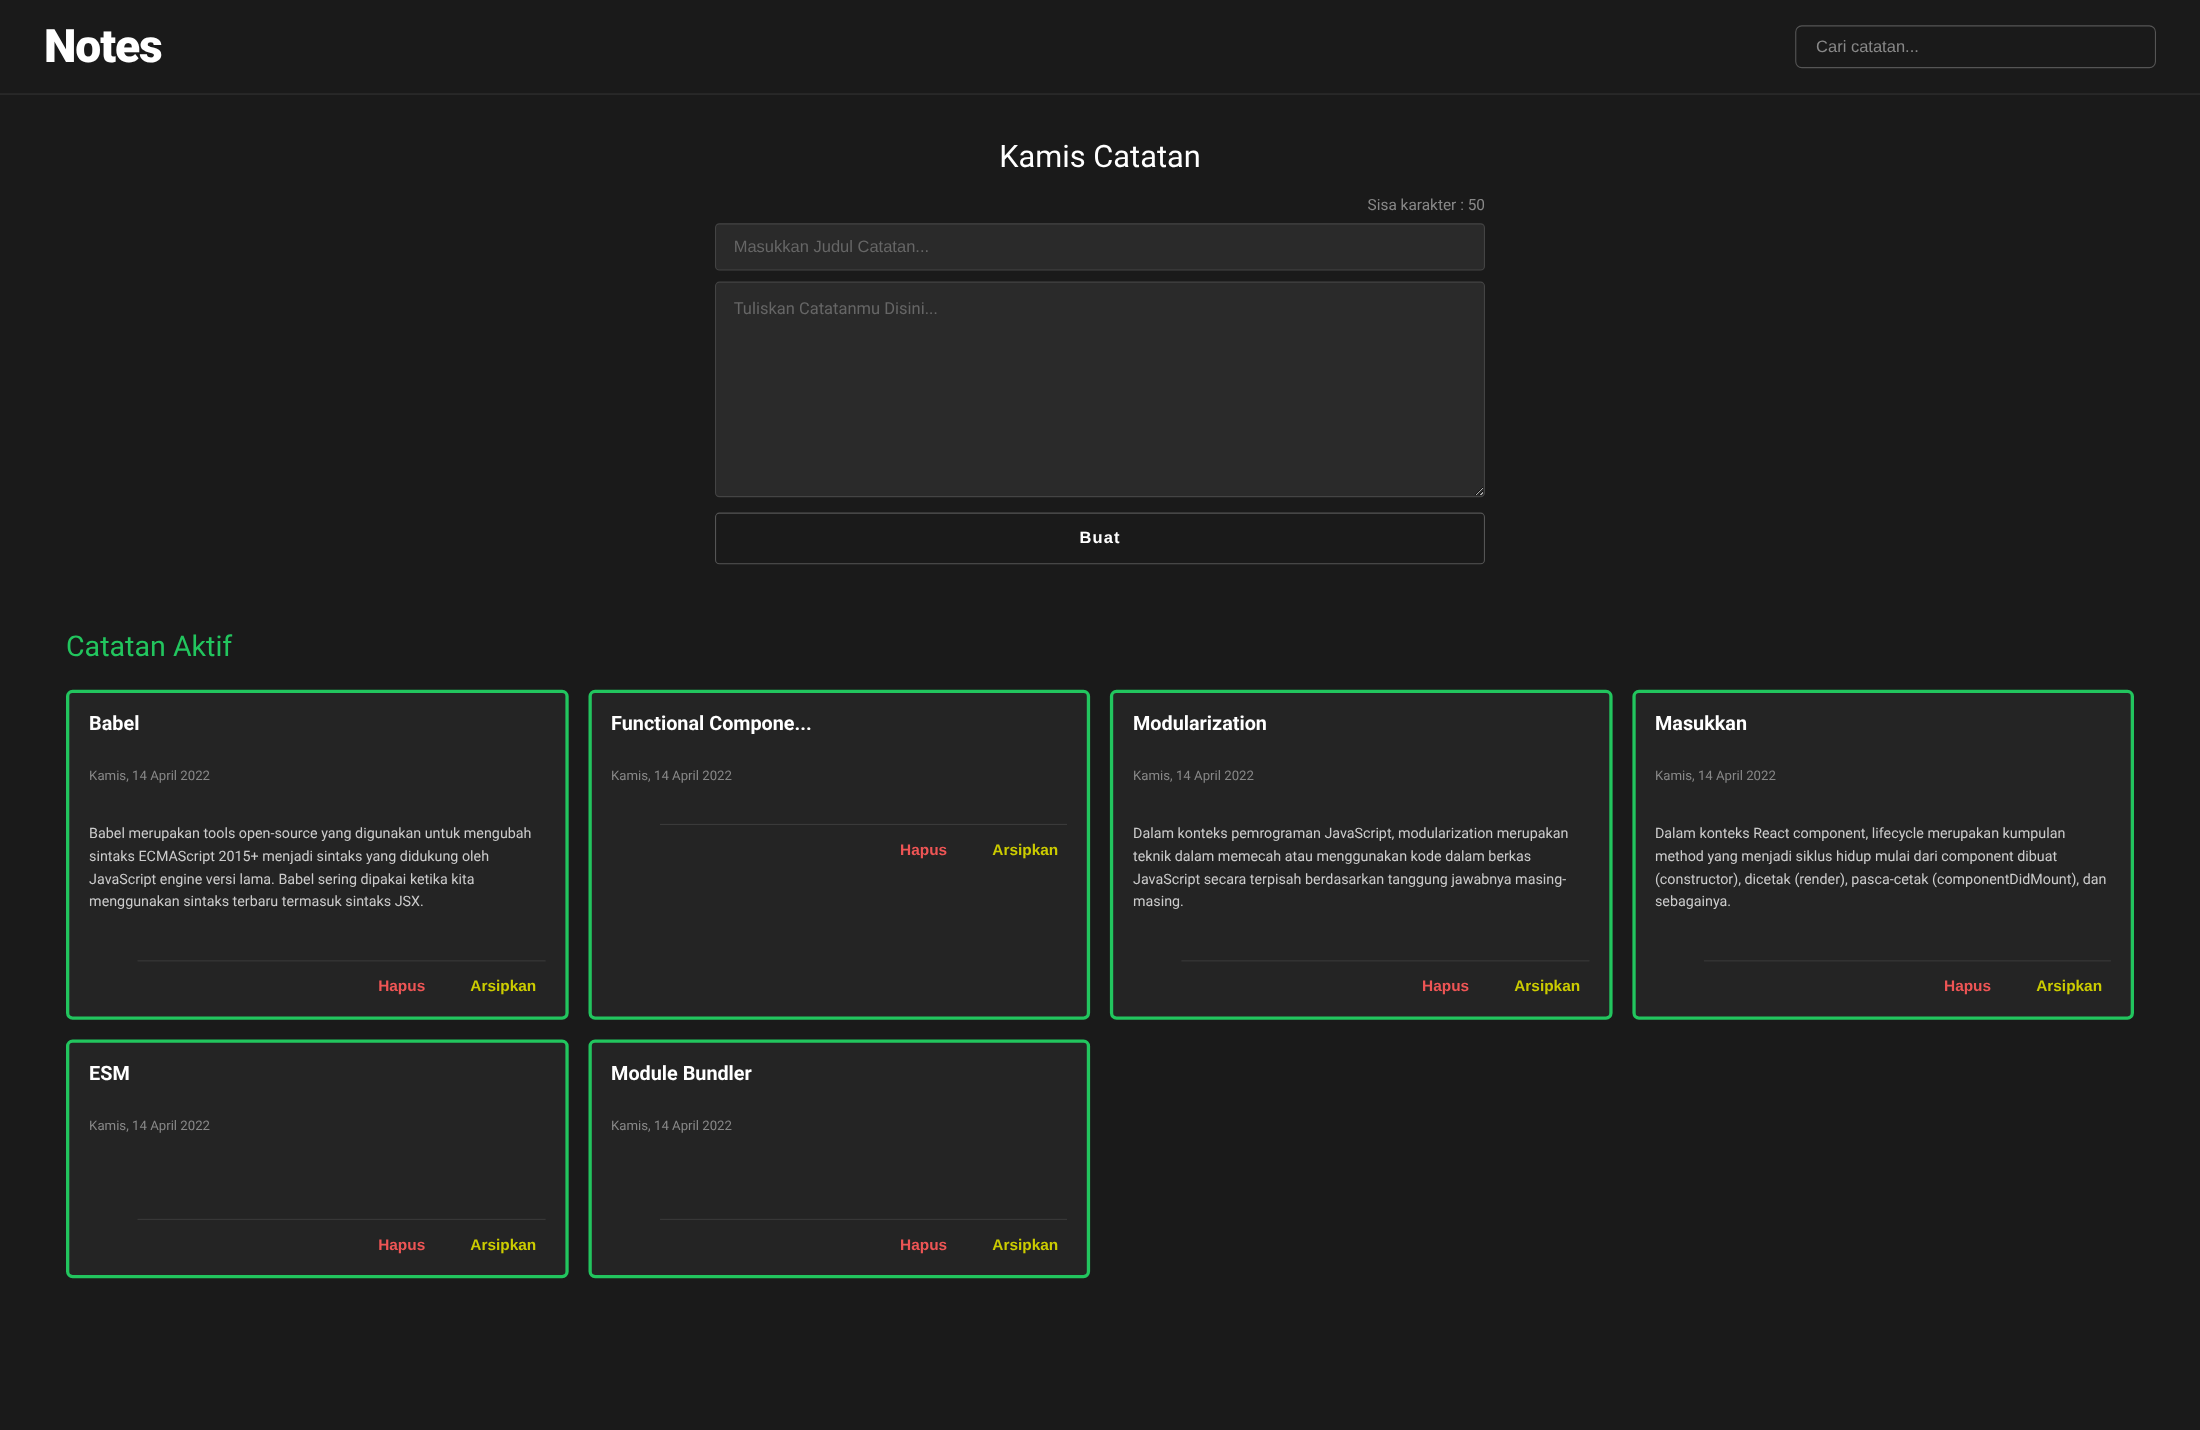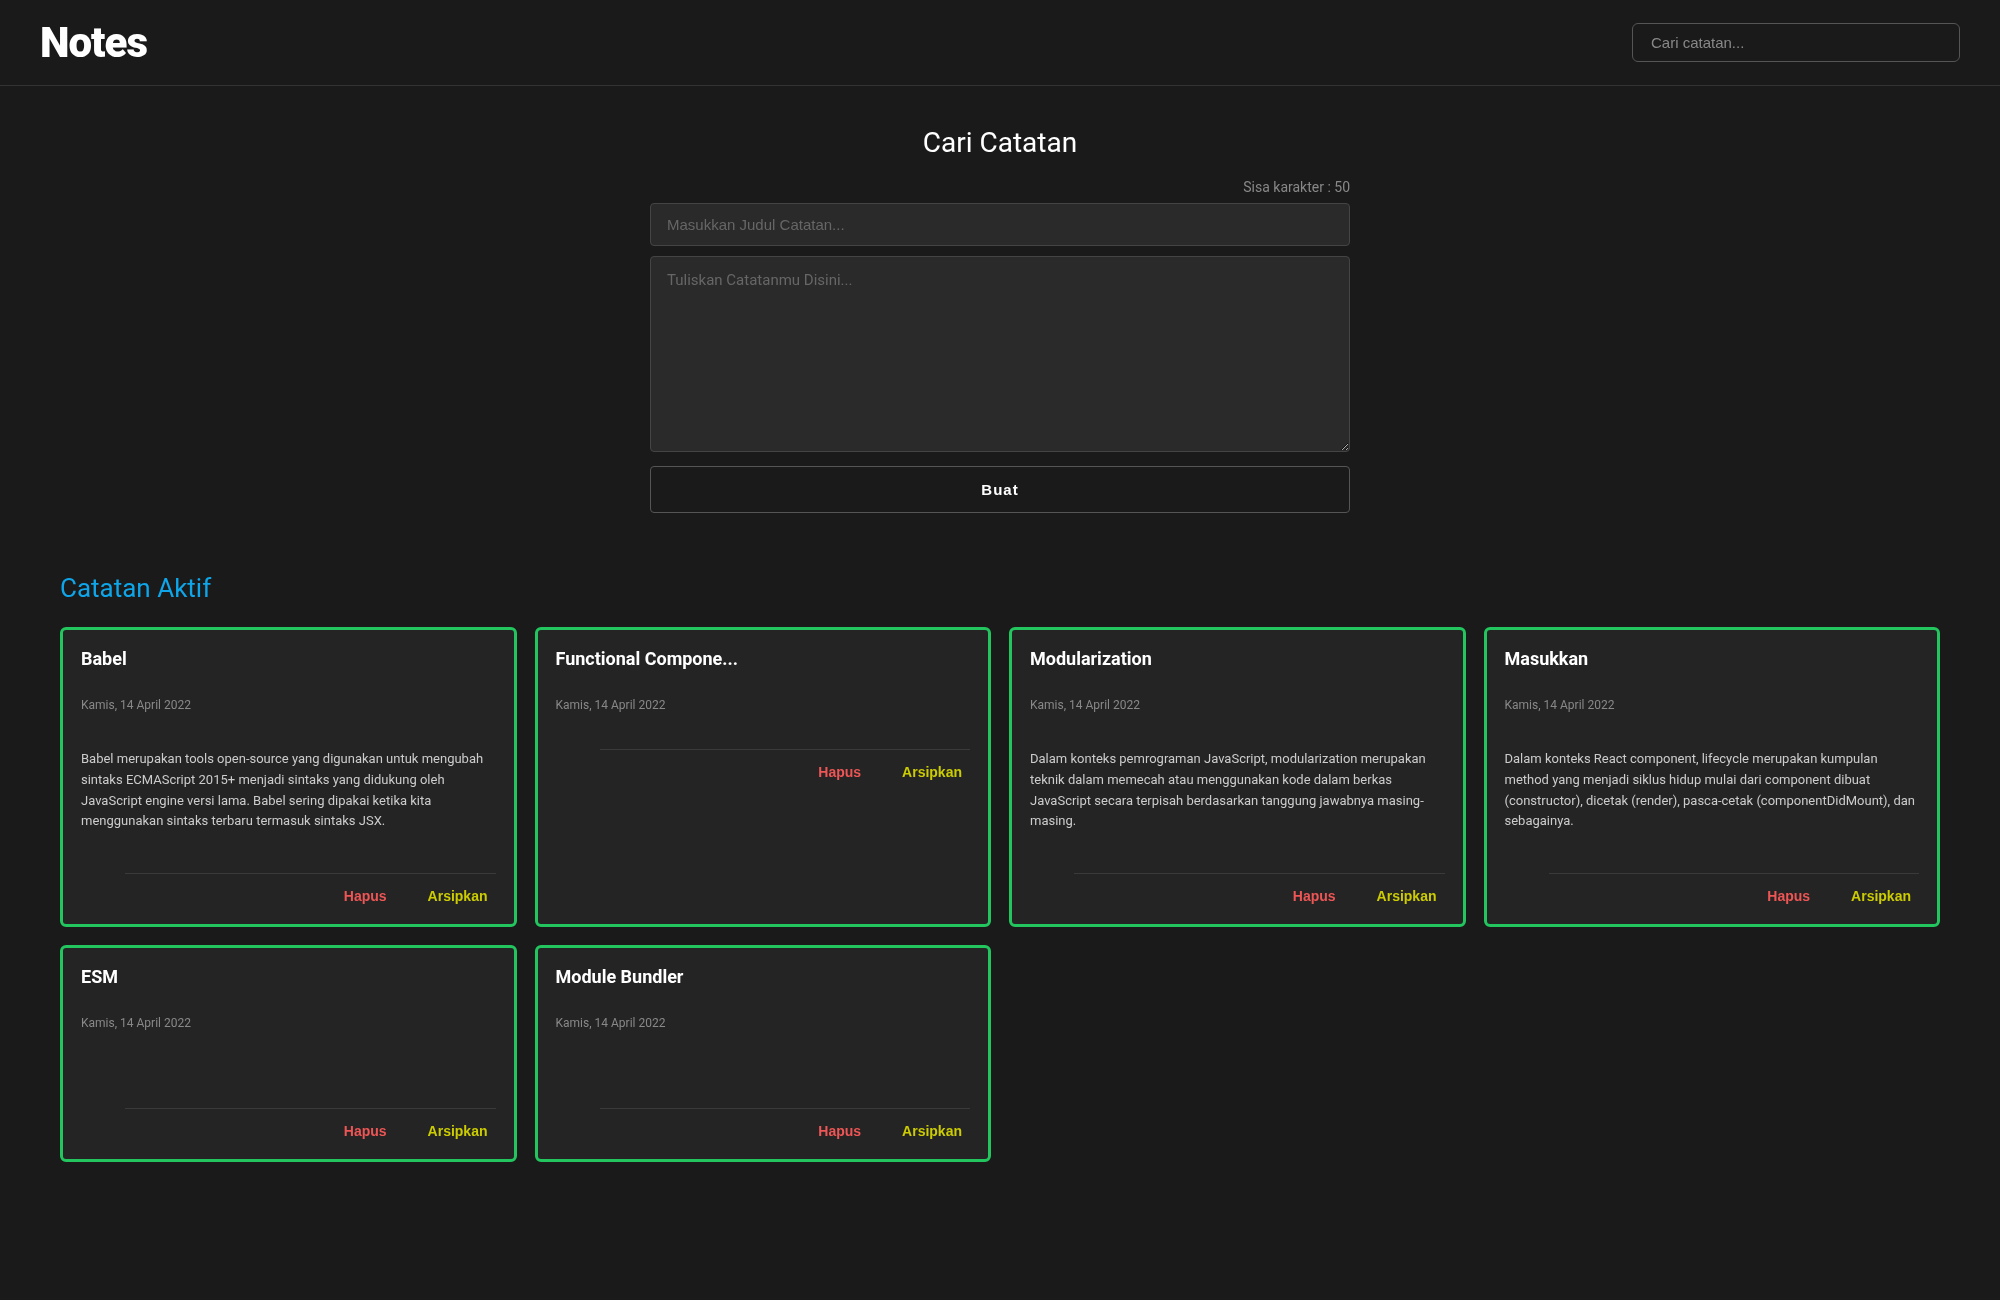--- a/index.html
+++ b/index.html
@@ -209,7 +209,7 @@
 <main class="main-content">
 
   <section class="create-section">
-    <h2 class="create-title">Cari Catatan</h2>
+    <h2 class="create-title">Kamis Catatan</h2>
 
     <div class="char-count">Sisa karakter : 50</div>
 

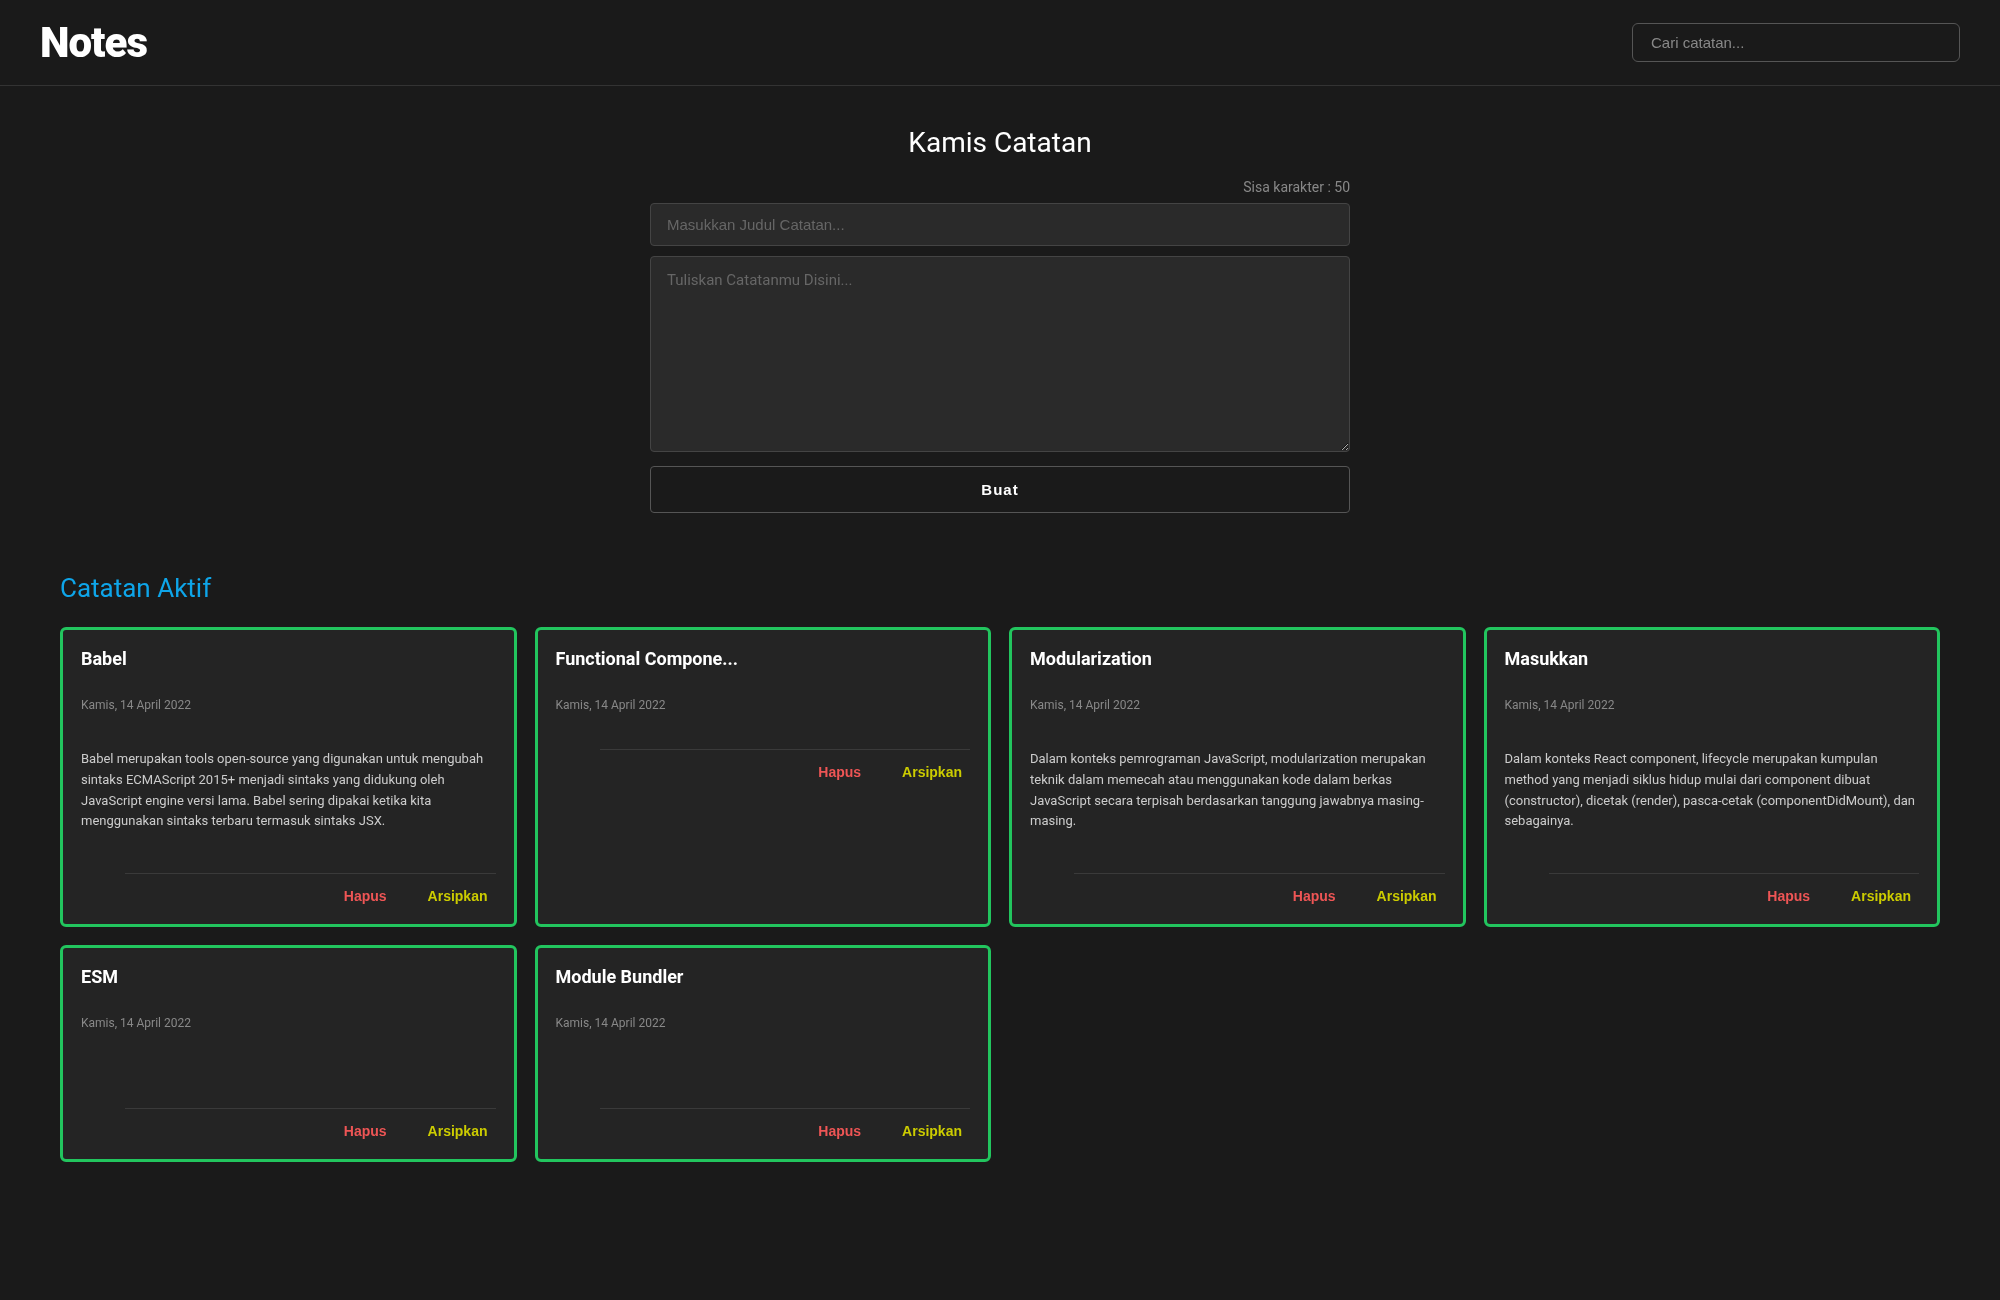--- a/index.html
+++ b/index.html
@@ -124,7 +124,7 @@
     .active-title {
       font-size: 26px;
       font-weight: 400;
-      color: #0ea5e9;
+      color: #22c55e;
       margin-bottom: 24px;
     }
 

